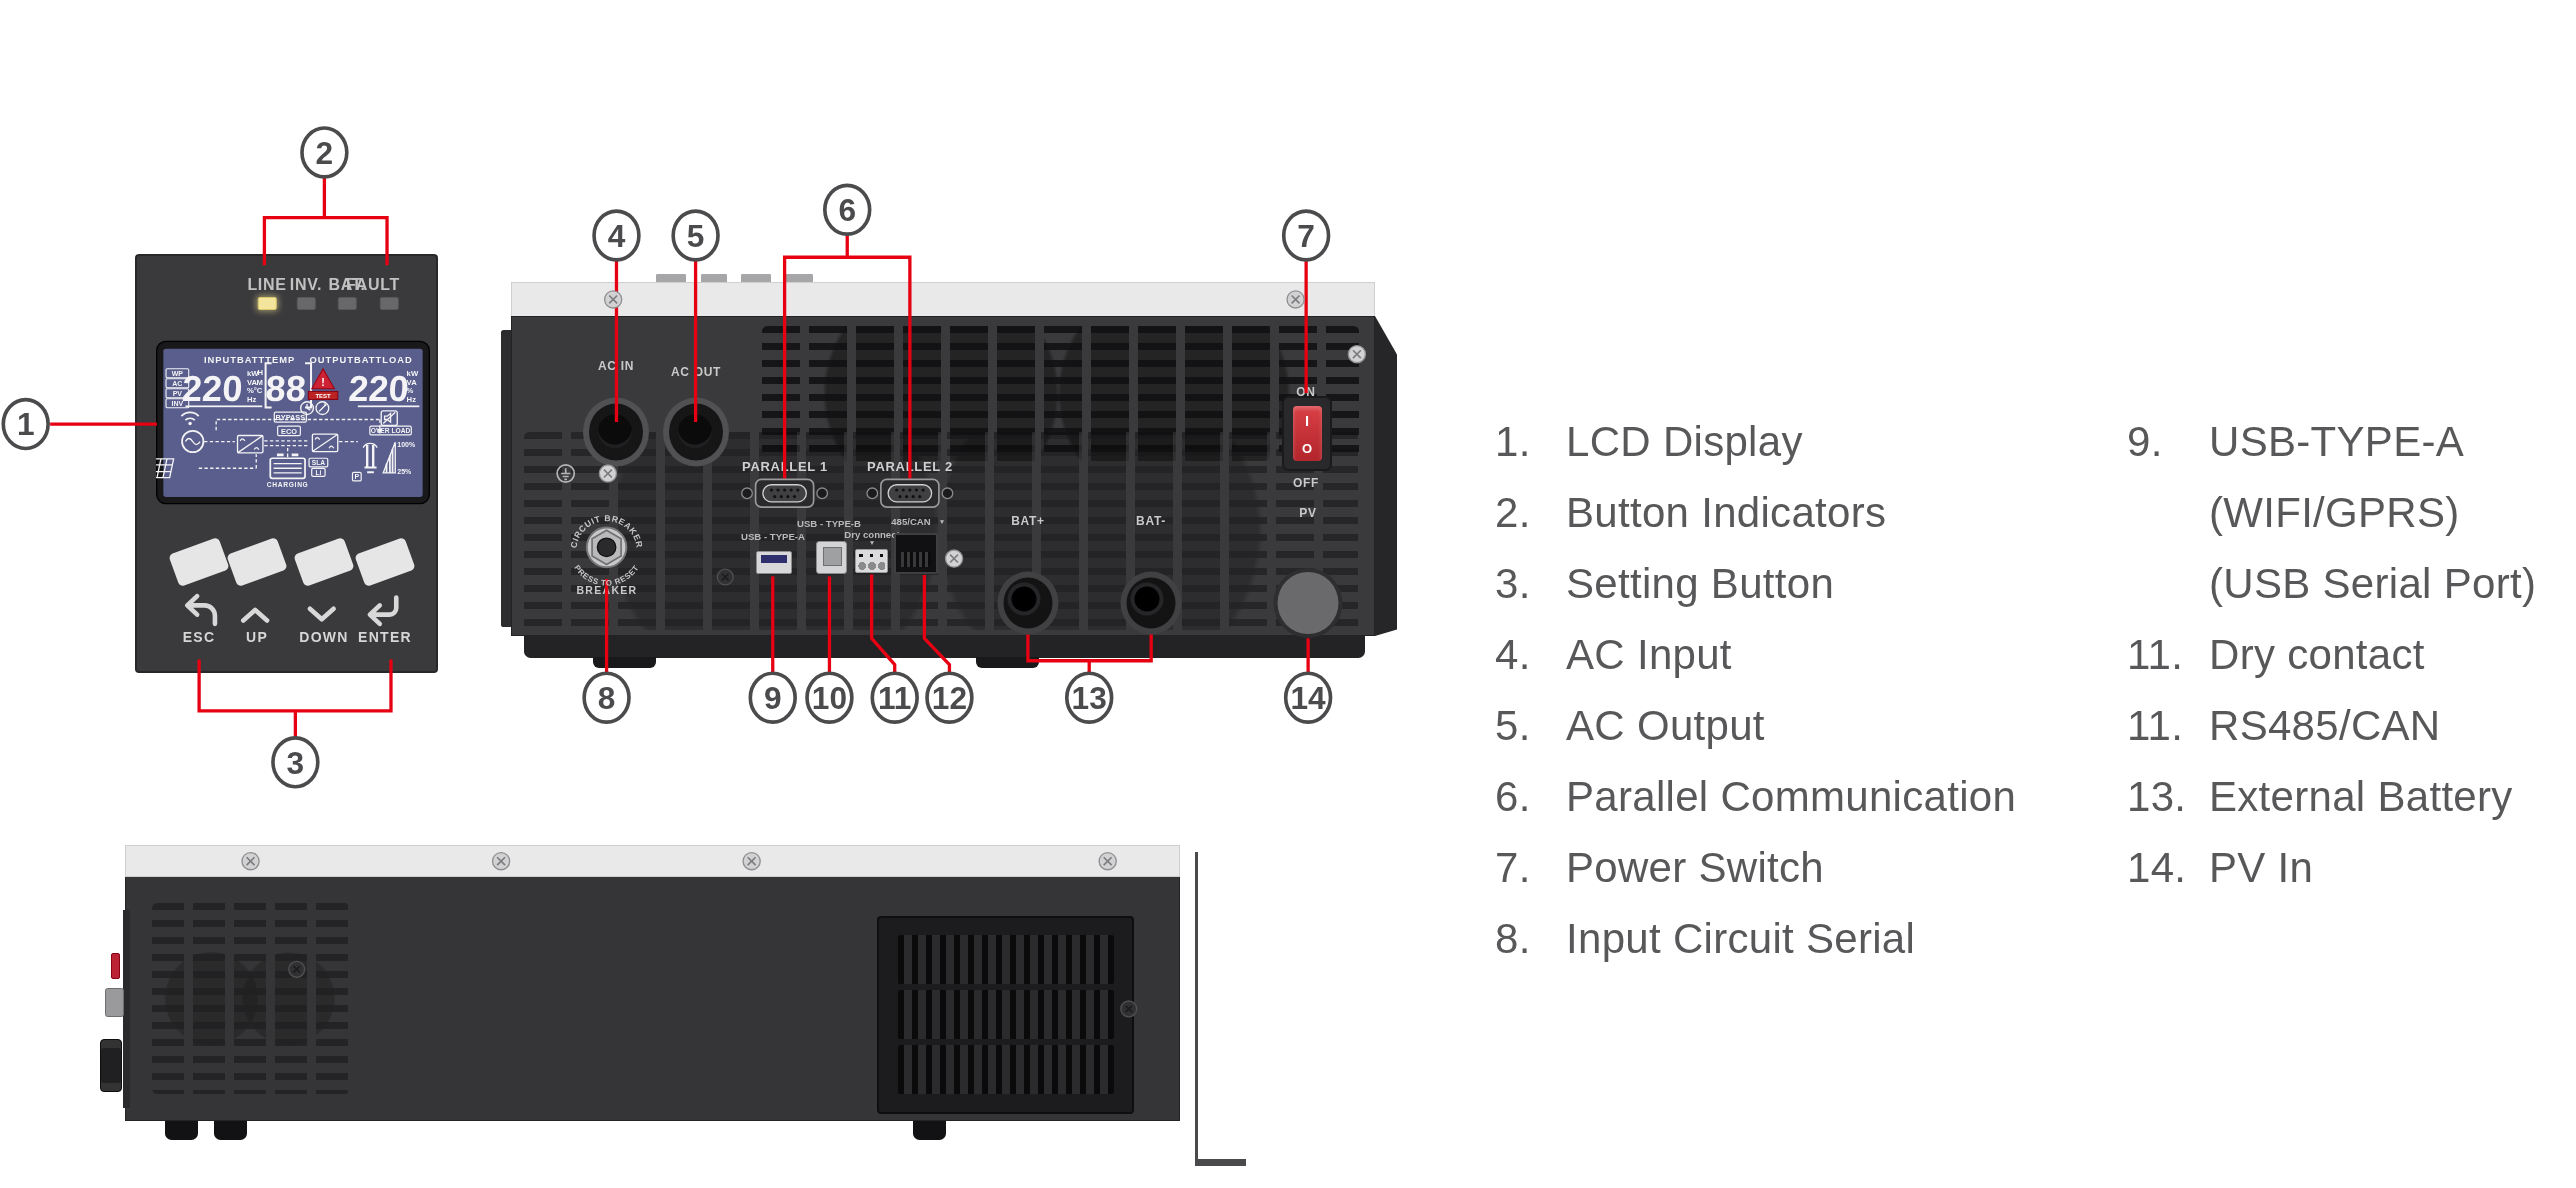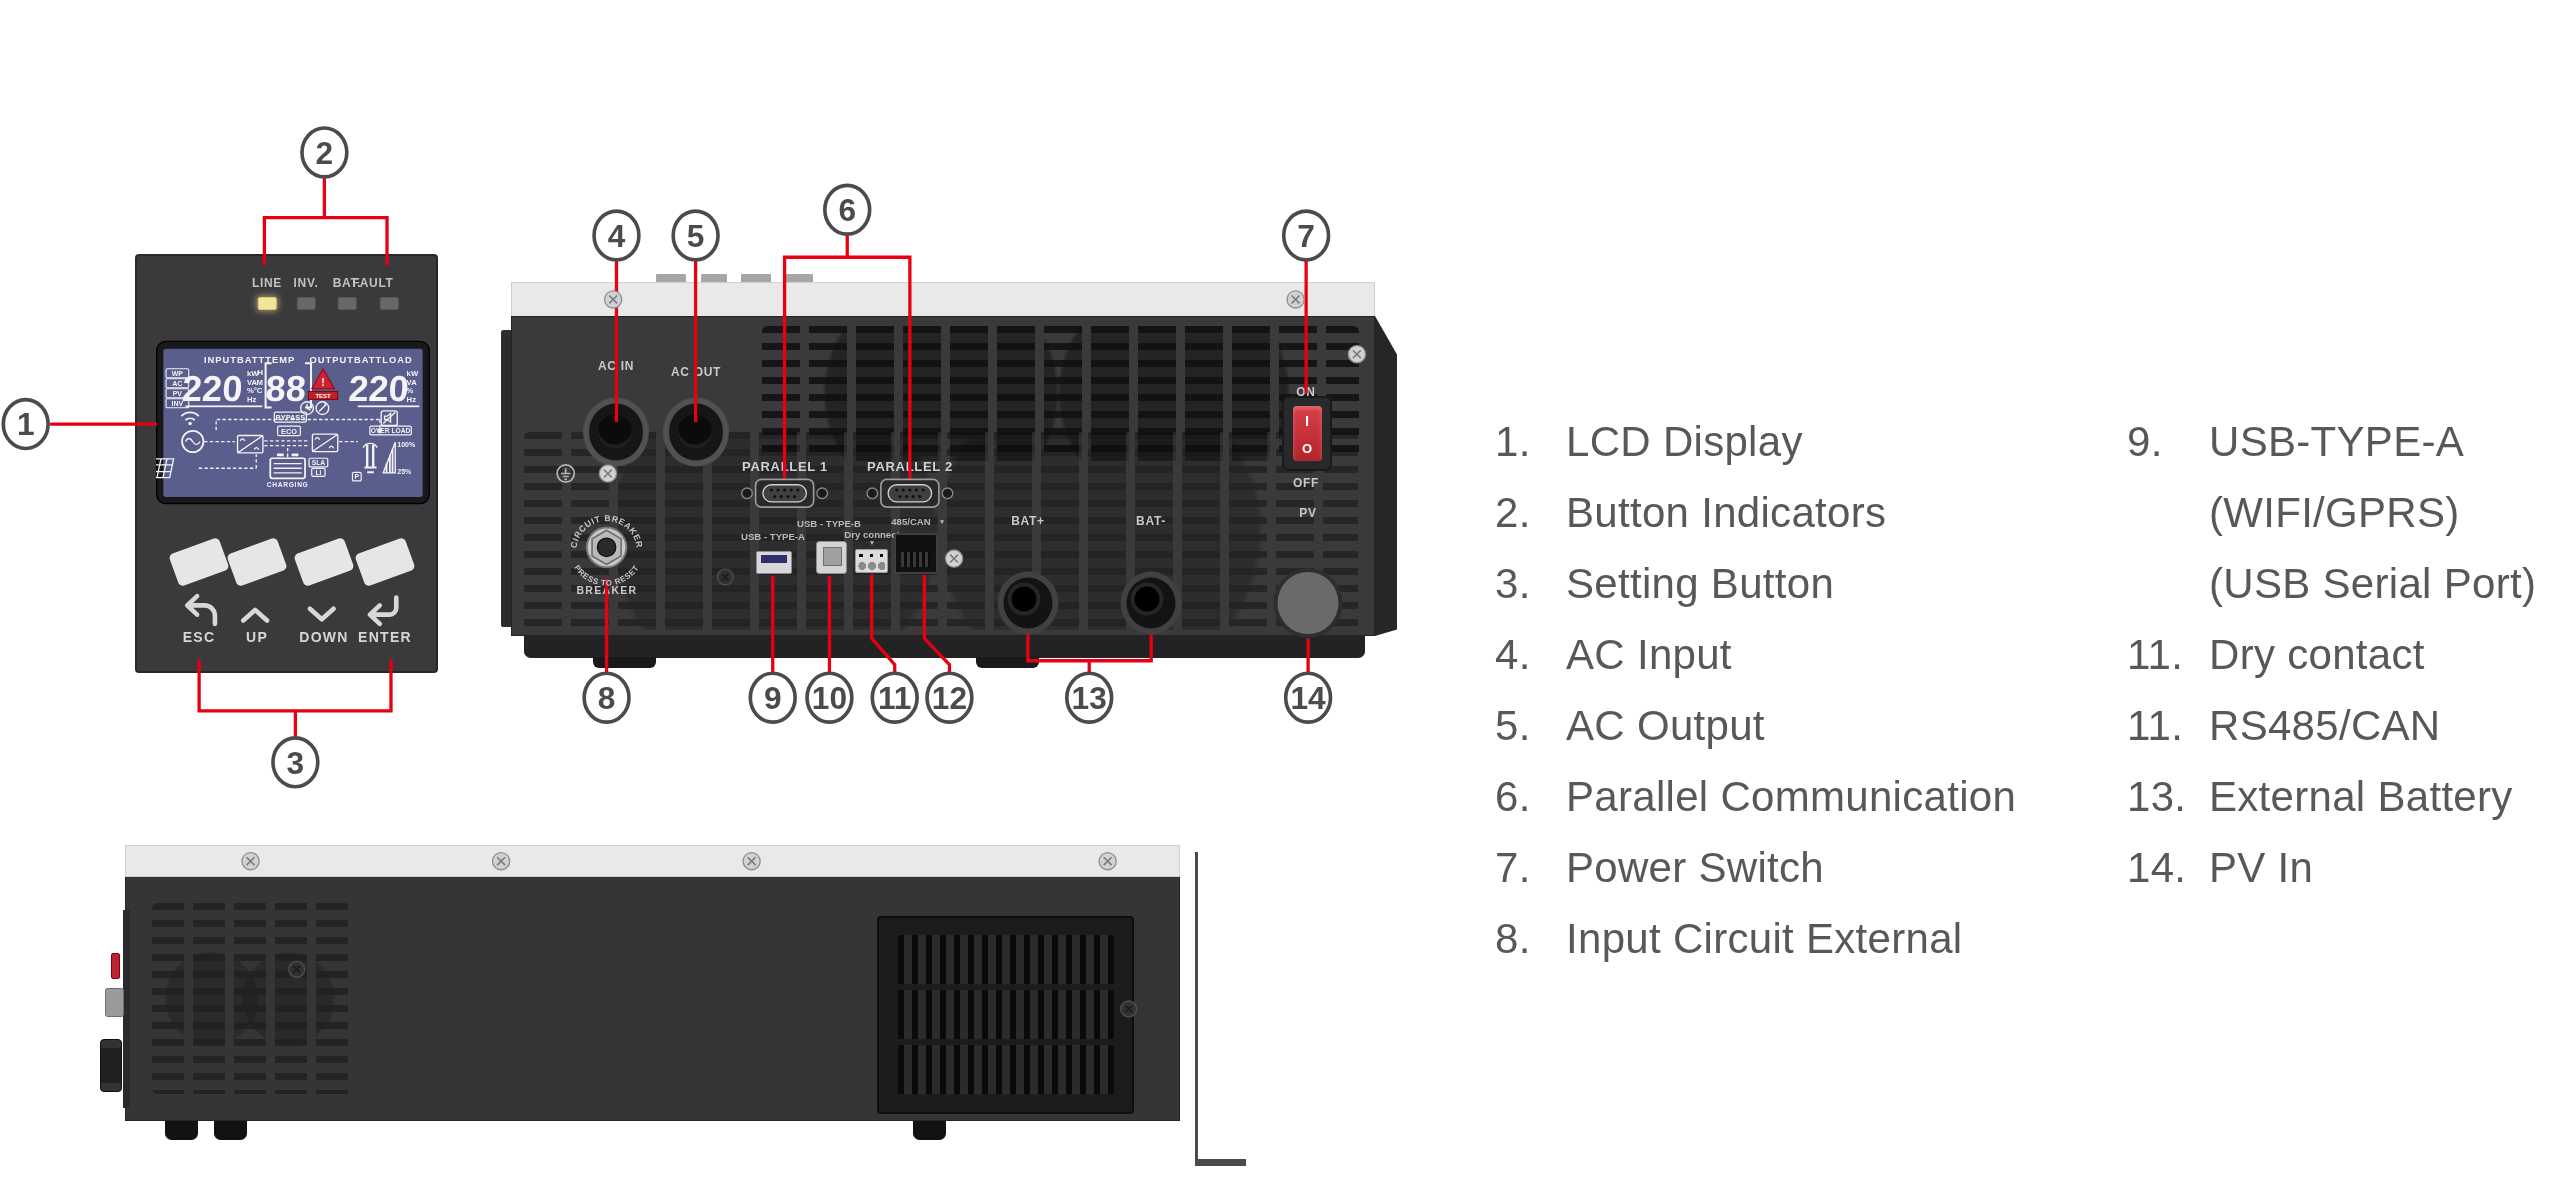--- a/index.html
+++ b/index.html
@@ -17,7 +17,7 @@
   
   .front{left:135px;top:254px;width:303px;height:419px;background:var(--body);
     border:2px solid #28282a;border-radius:4px;}
-  .led-label{top:20px;color:#c2c2c2;font-size:12px;font-weight:bold;letter-spacing:0.7px;}
+  .led-label{top:20px;color:#c2c2c2;font-size:16px;font-weight:bold;letter-spacing:0.7px;}
   .led{top:41px;width:18.5px;height:12.5px;border-radius:2px;background:#68686a;border:1.3px solid #58585a;}
   .led.on{background:#f4e59c;border-color:#d8c univ06a;border-color:#d9c76a;box-shadow:0 0 6.6px 1.3px rgba(244,229,156,.55);}
   .lcd-frame{left:18.5px;top:84px;width:274px;height:165px;}

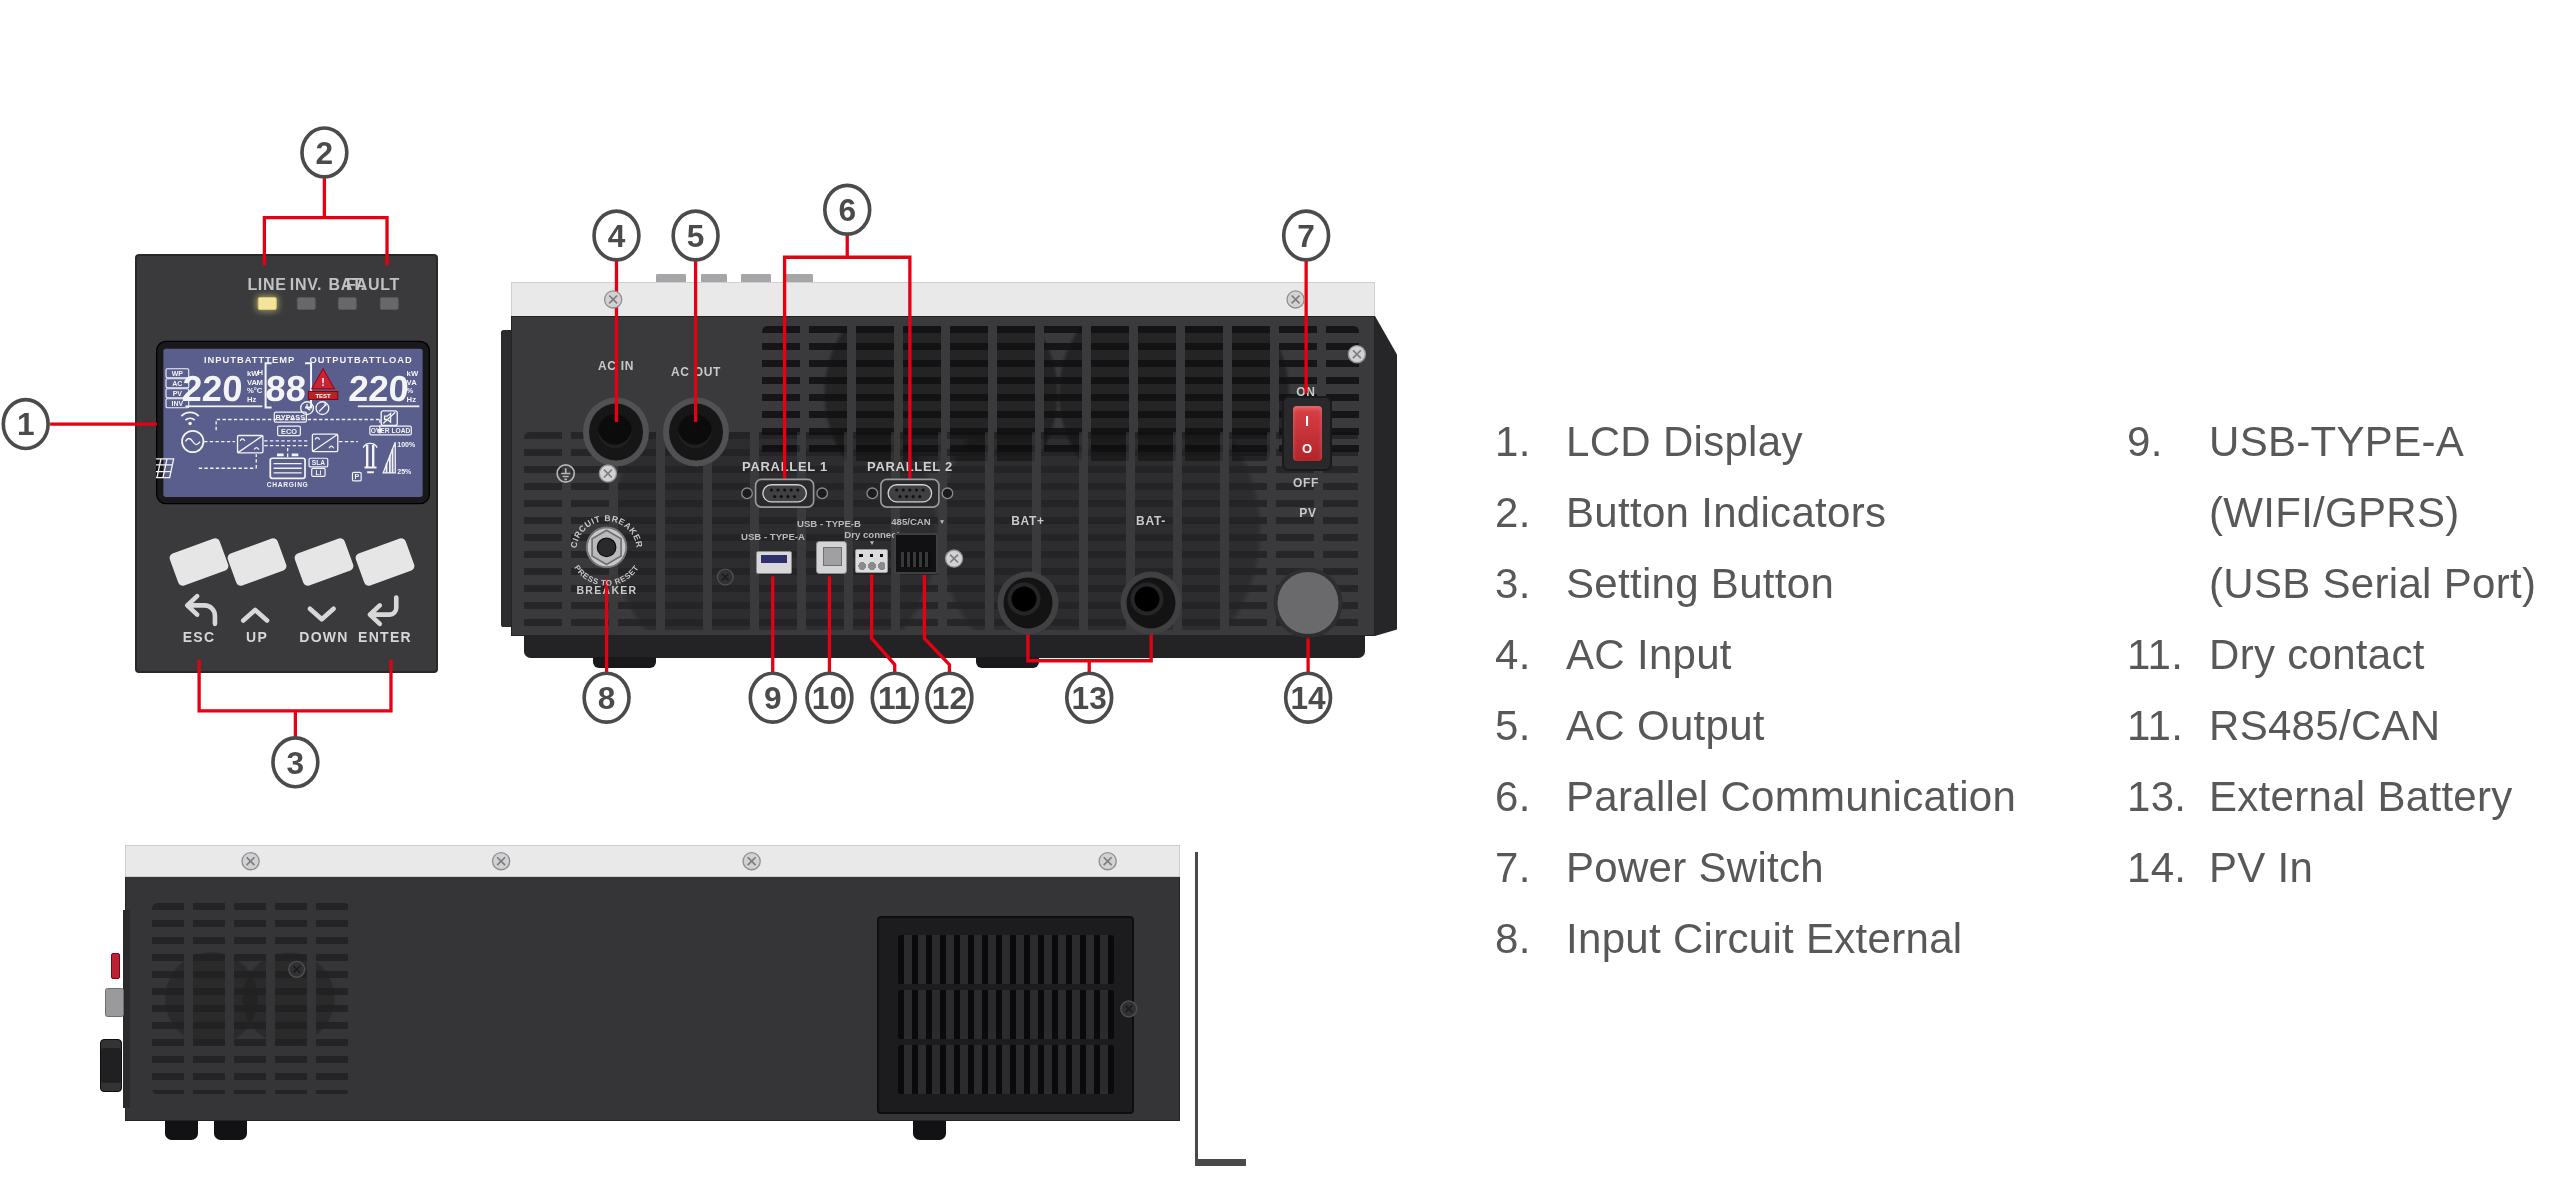--- a/index.html
+++ b/index.html
@@ -379,7 +379,7 @@
       </div>
     <div class="legend-row">
         <span class="legend-num lw">8.</span>
-        <span>Input Circuit External</span>
+        <span>Input Circuit Serial</span>
       </div>
   </div>
   <div class="abs legend-col" style="left:2127px;top:406px;width:448px">

